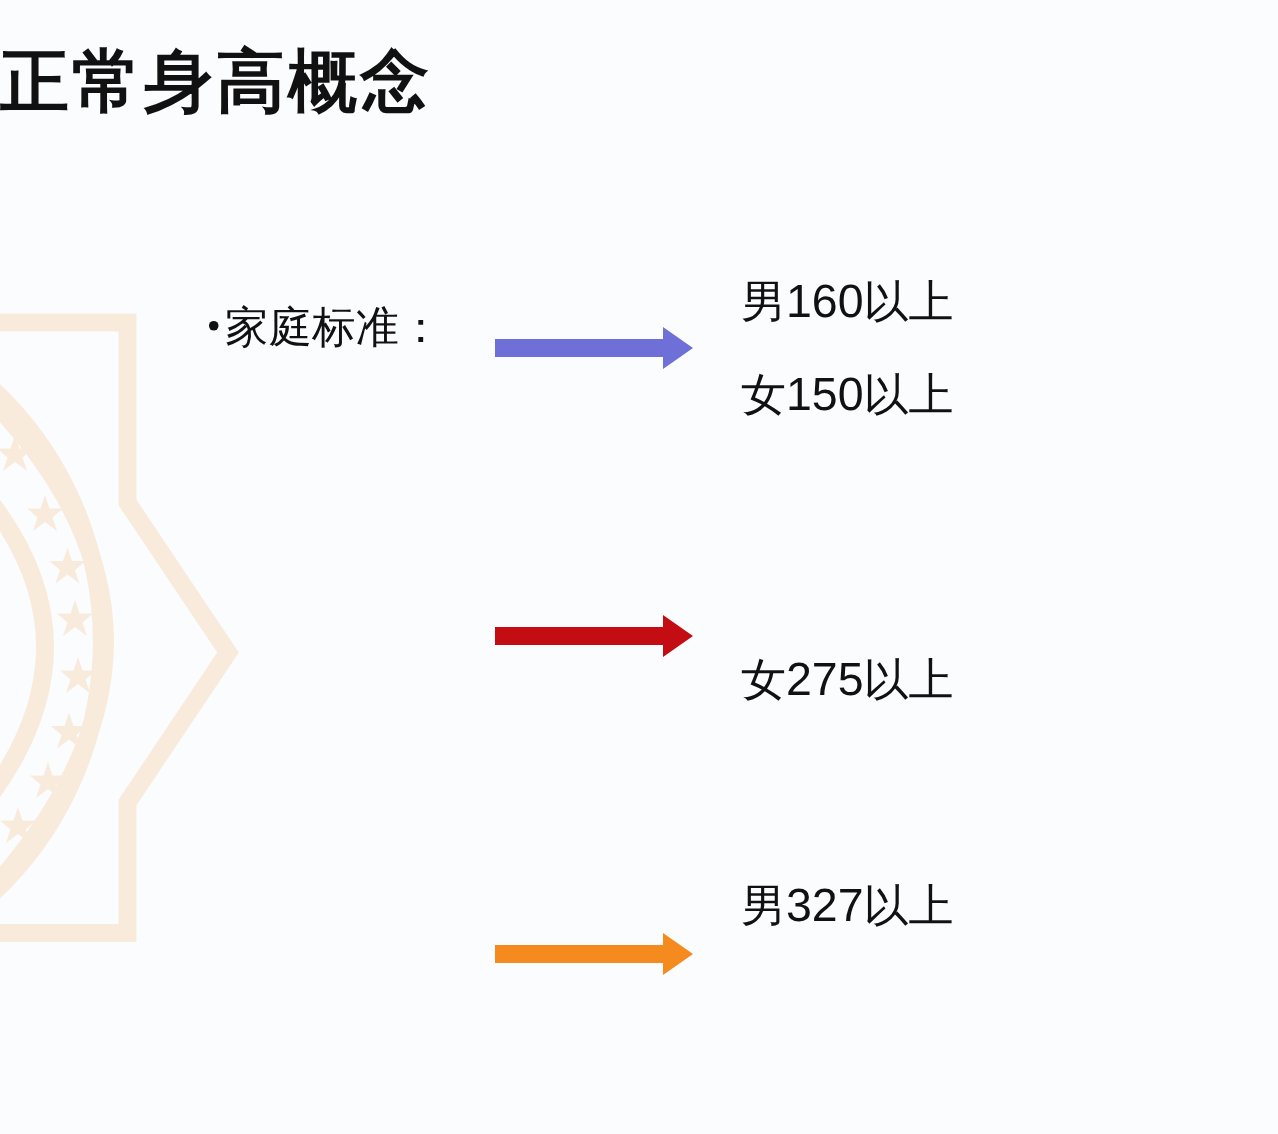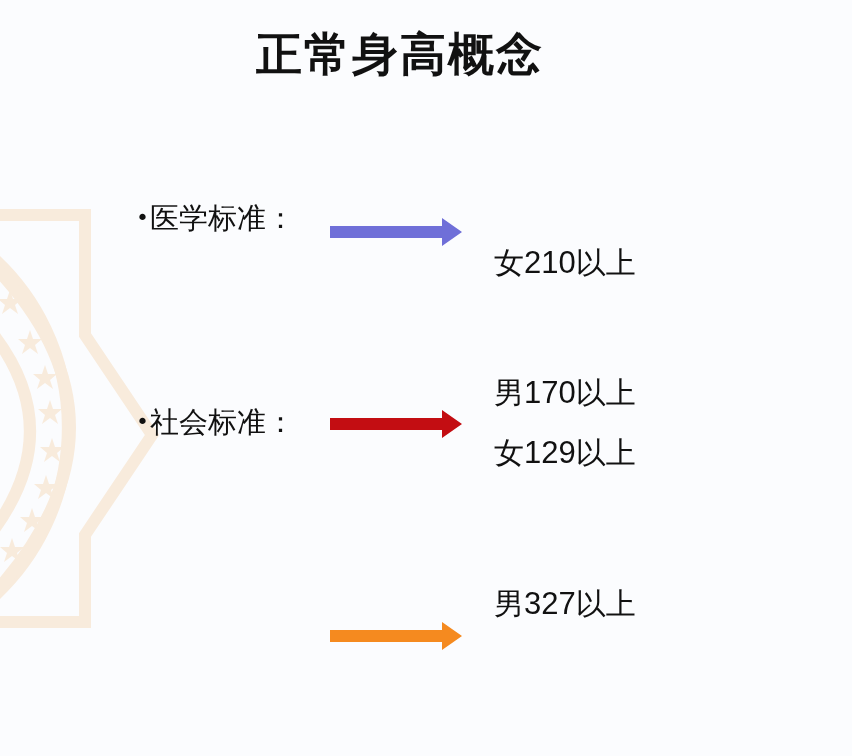--- a/index.html
+++ b/index.html
@@ -31,7 +31,6 @@
       left: 0;
       width: 800px;
       top: 24px;
-      text-align: center;
       font-family: "DejaVu Serif", "Liberation Serif", serif;
       font-weight: bold;
       font-size: 46px;

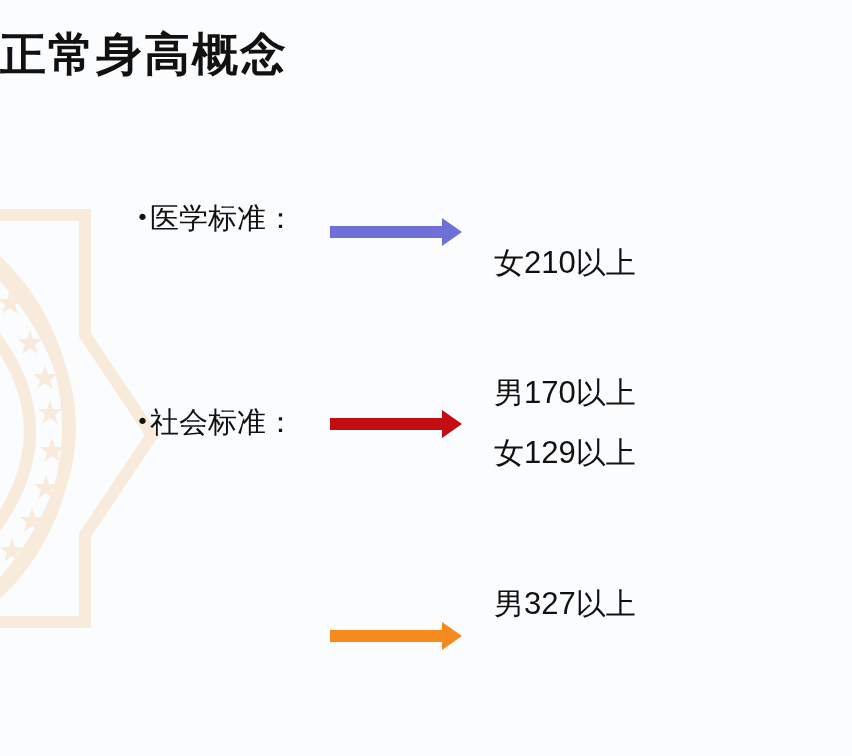--- a/index.html
+++ b/index.html
@@ -101,7 +101,7 @@
   <div class="title">正常身高概念</div>
 
   <div class="row-label" style="top:200px;">
-    <span class="bullet">•</span><span>医学标准：</span>
+    <span class="bullet">•</span><span>家庭标准：</span>
   </div>
   <div class="arrow" style="top:218px;">
     <svg width="132" height="28" viewBox="0 0 132 28">

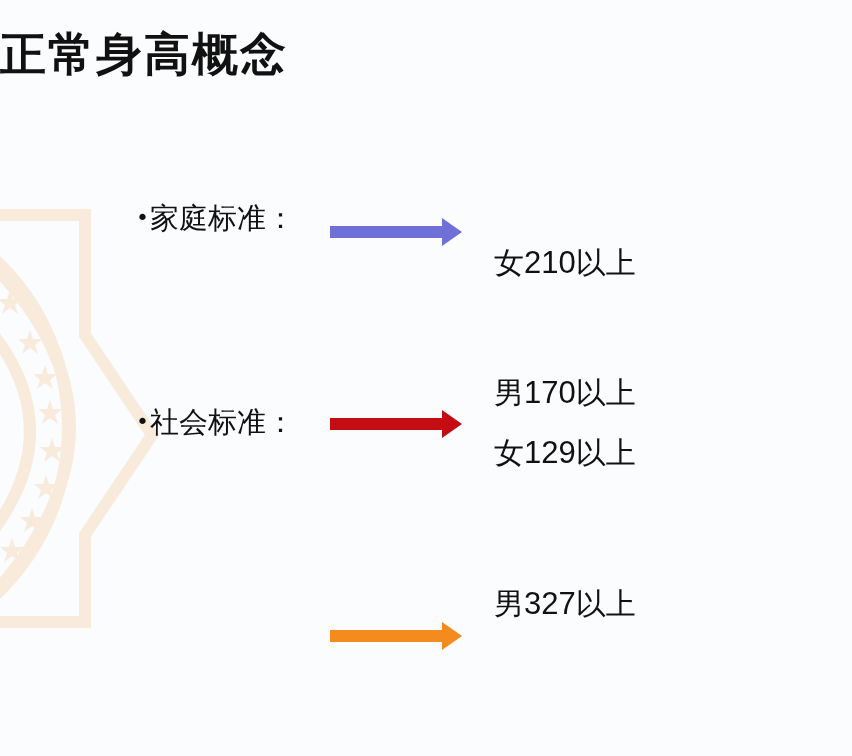--- a/index.html
+++ b/index.html
@@ -108,6 +108,9 @@
       <polygon points="0,8 112,8 112,0 132,14 112,28 112,20 0,20" fill="#6f6fd8"></polygon>
     </svg>
   </div>
+  <div class="value" style="top:183px;">
+    <span>男</span><span class="num">160</span><span>以上</span>
+  </div>
   <div class="value" style="top:245px;">
     <span>女</span><span class="num">210</span><span>以上</span>
   </div>

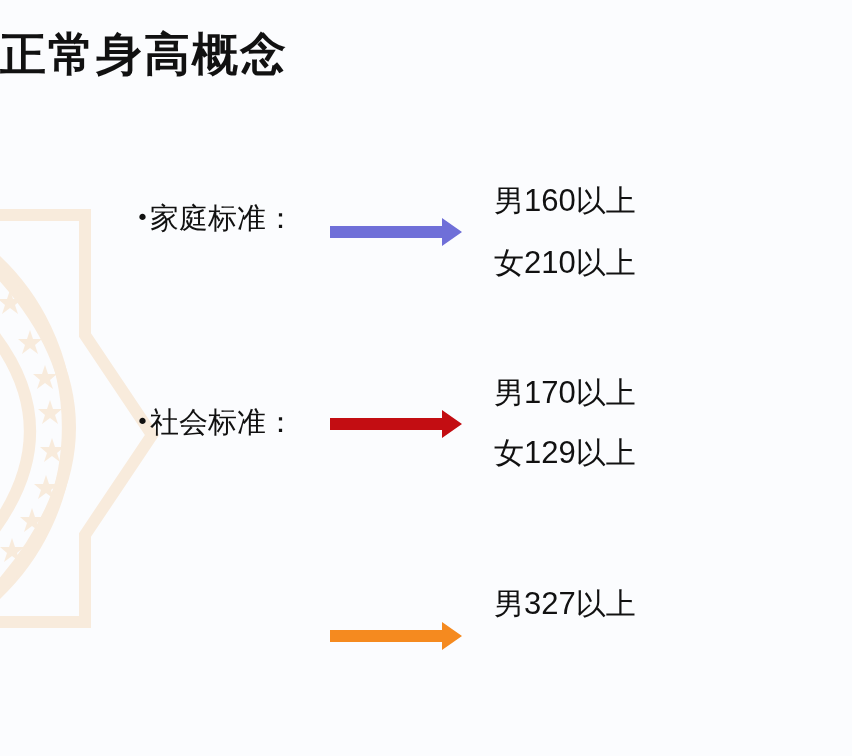--- a/index.html
+++ b/index.html
@@ -112,7 +112,7 @@
     <span>男</span><span class="num">160</span><span>以上</span>
   </div>
   <div class="value" style="top:245px;">
-    <span>女</span><span class="num">210</span><span>以上</span>
+    <span>女</span><span class="num">150</span><span>以上</span>
   </div>
 
   <div class="row-label" style="top:404px;">

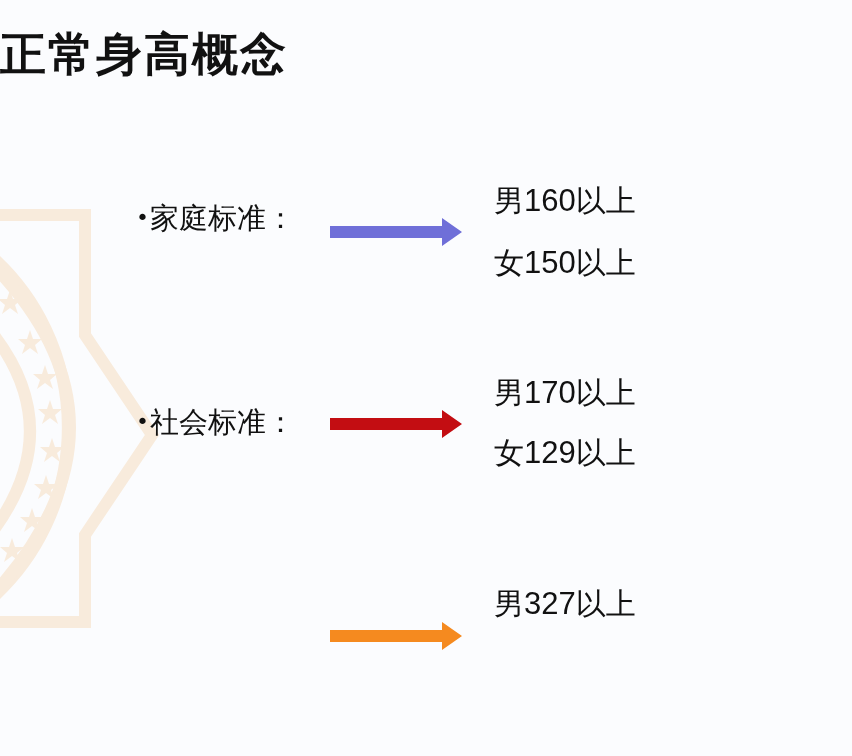--- a/index.html
+++ b/index.html
@@ -123,9 +123,6 @@
       <polygon points="0,8 112,8 112,0 132,14 112,28 112,20 0,20" fill="#c30d12"></polygon>
     </svg>
   </div>
-  <div class="value" style="top:375px;">
-    <span>男</span><span class="num">170</span><span>以上</span>
-  </div>
   <div class="value" style="top:435px;">
     <span>女</span><span class="num">129</span><span>以上</span>
   </div>

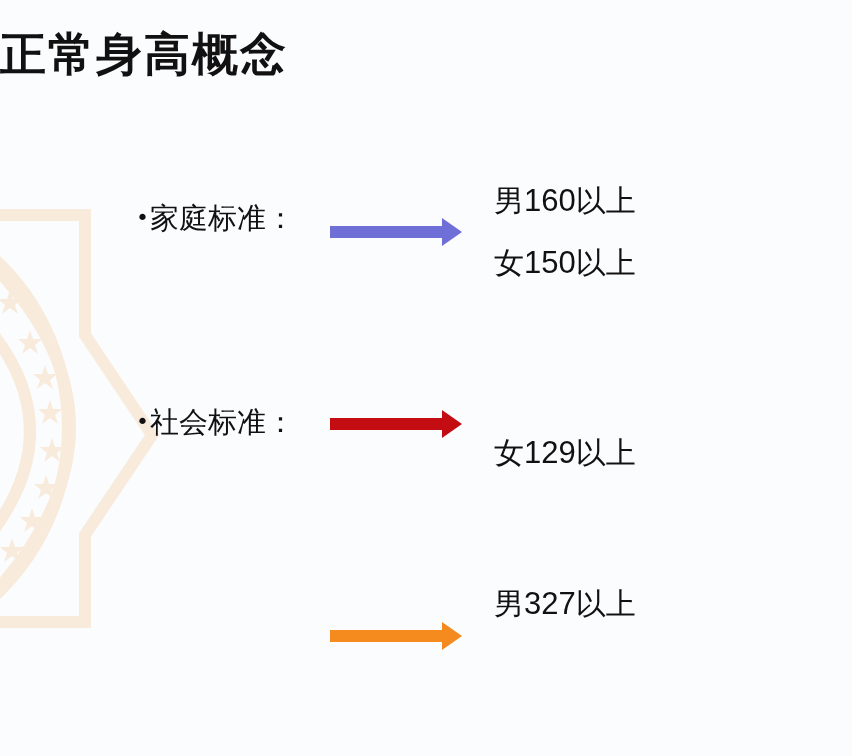--- a/index.html
+++ b/index.html
@@ -115,9 +115,6 @@
     <span>女</span><span class="num">150</span><span>以上</span>
   </div>
 
-  <div class="row-label" style="top:404px;">
-    <span class="bullet">•</span><span>社会标准：</span>
-  </div>
   <div class="arrow" style="top:410px;">
     <svg width="132" height="28" viewBox="0 0 132 28">
       <polygon points="0,8 112,8 112,0 132,14 112,28 112,20 0,20" fill="#c30d12"></polygon>

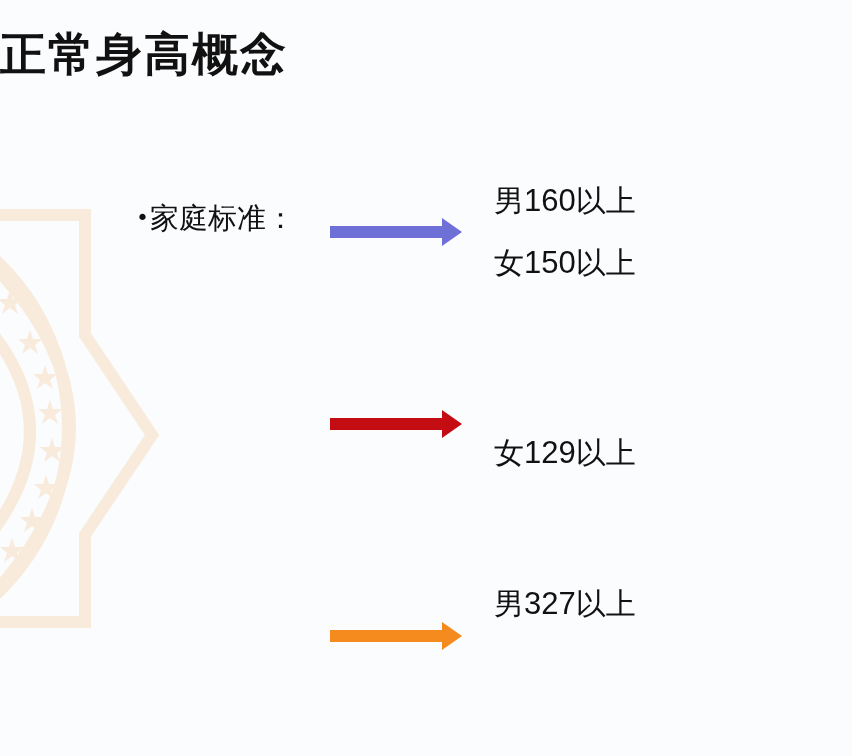--- a/index.html
+++ b/index.html
@@ -121,7 +121,7 @@
     </svg>
   </div>
   <div class="value" style="top:435px;">
-    <span>女</span><span class="num">129</span><span>以上</span>
+    <span>女</span><span class="num">275</span><span>以上</span>
   </div>
 
   <div class="arrow" style="top:622px;">

